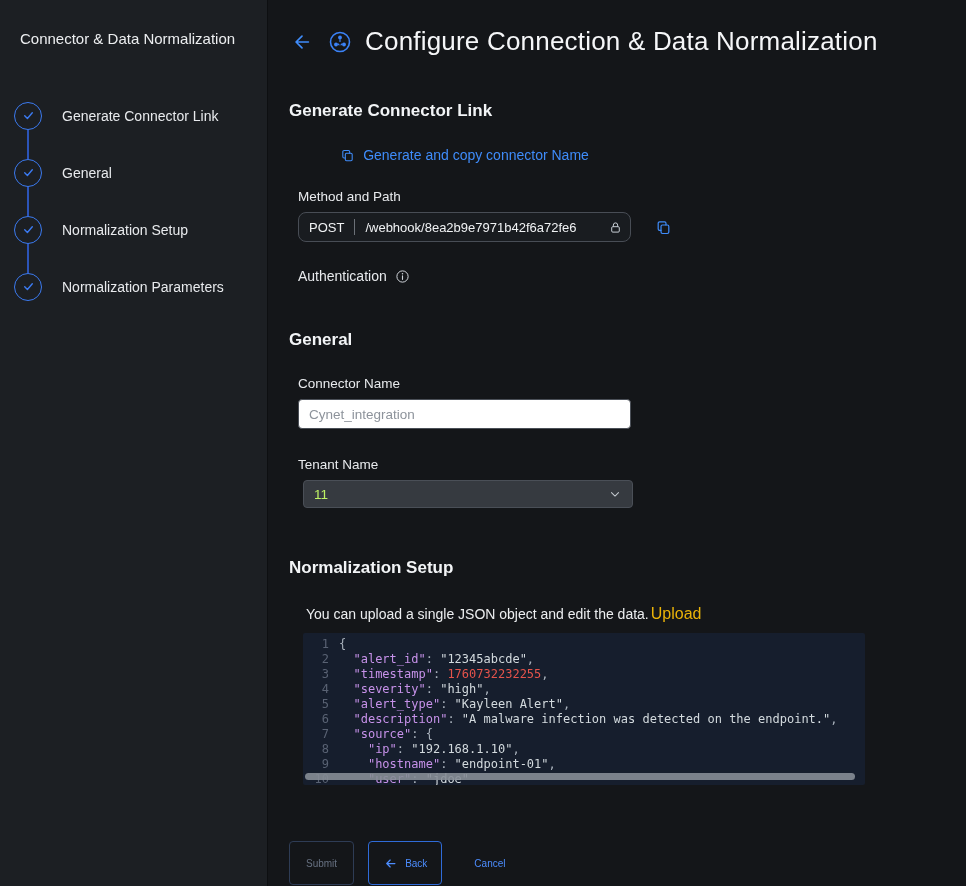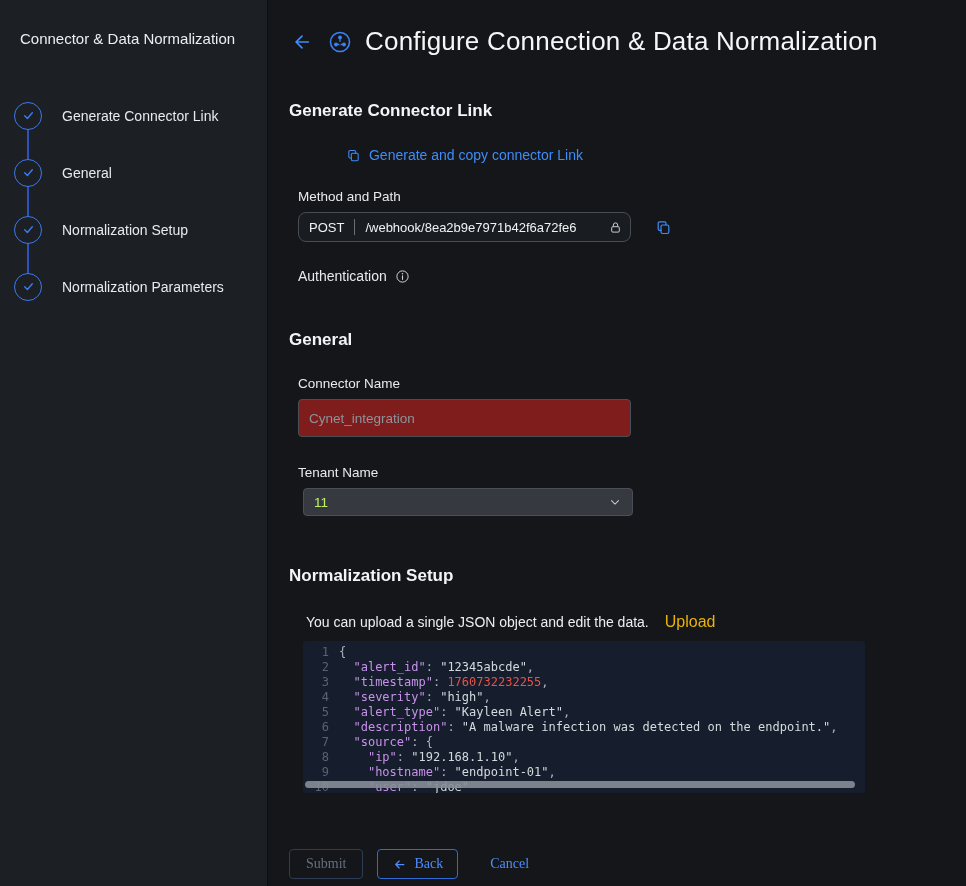--- a/index.html
+++ b/index.html
@@ -251,7 +251,7 @@
             <rect x="8.5" y="8.5" width="11" height="12" rx="2" stroke="#3f8cfa" stroke-width="1.7" fill="none"></rect>
             <path d="M15.5 8.5V6a2 2 0 0 0-2-2H6.5a2 2 0 0 0-2 2v8a2 2 0 0 0 2 2h2" stroke="#3f8cfa" stroke-width="1.7" fill="none" stroke-linecap="round"></path>
           </svg>
-        <span>Generate and copy connector Link</span>
+        <span>Generate and copy connector Name</span>
       </button>
 
       <div class="field-label">Method and Path</div>

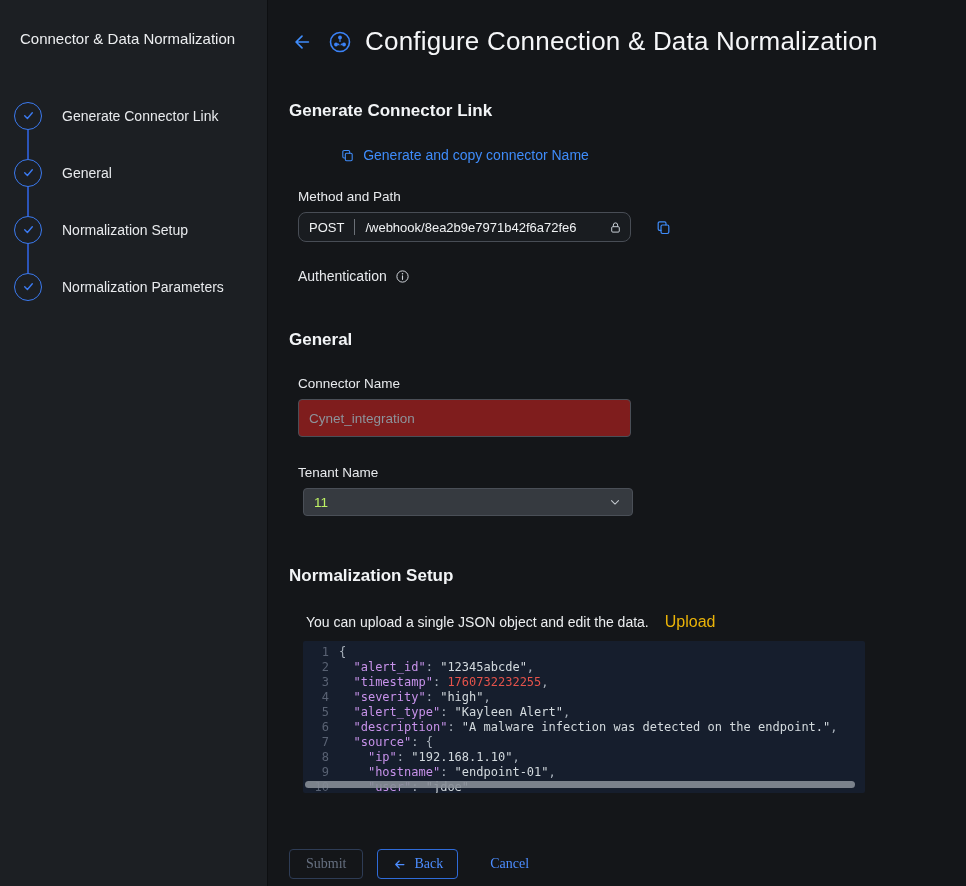--- a/index.html
+++ b/index.html
@@ -99,9 +99,9 @@
 
   .text-input {
     display: block;
-    width: 333px; height: 38px;
+    width: 333px; height: 30px;
     margin-left: 9px;
-    background: #7f1d1d;
+    background: #ffffff;
     border: 1px solid #4a4f57; border-radius: 4px;
     color: #8d939b; font-size: 13.5px; font-family: inherit;
     padding: 0 10px;

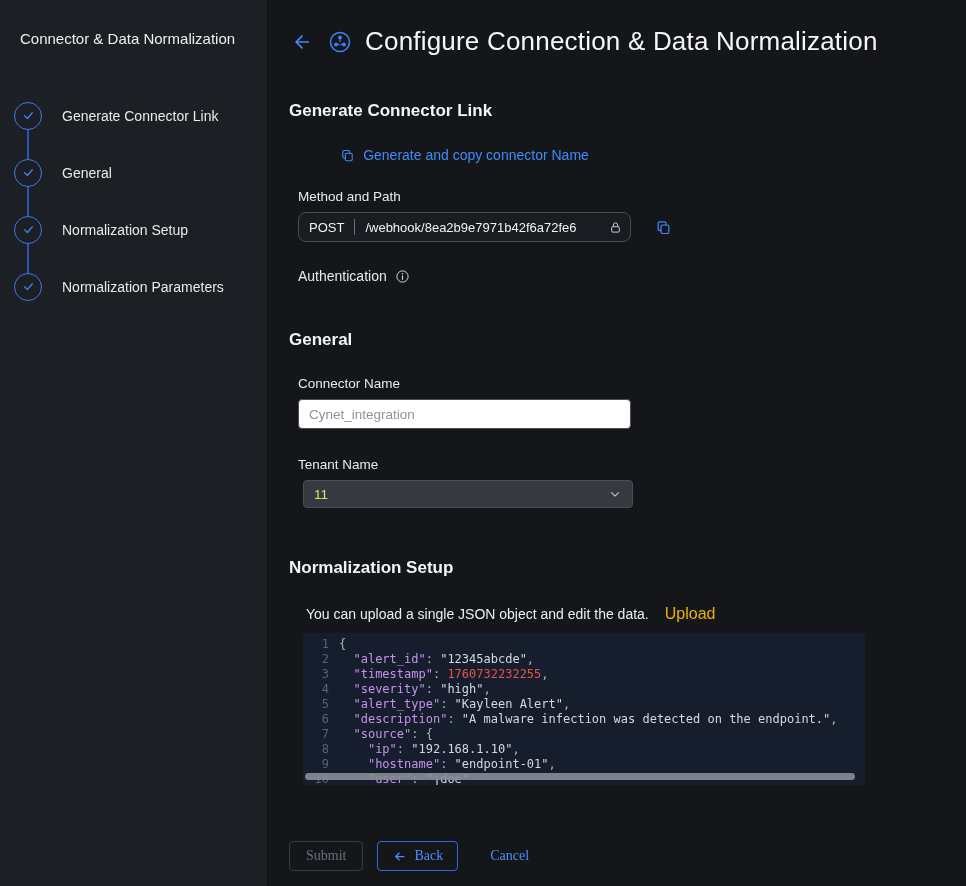--- a/index.html
+++ b/index.html
@@ -118,7 +118,7 @@
 
   .hint-row {
     margin: 27px 0 10px 17px;
-    display: flex; align-items: baseline; gap: 16px;
+    display: flex; align-items: baseline; gap: 2px;
     font-size: 14px; color: #eceef0;
   }
   .upload-link {

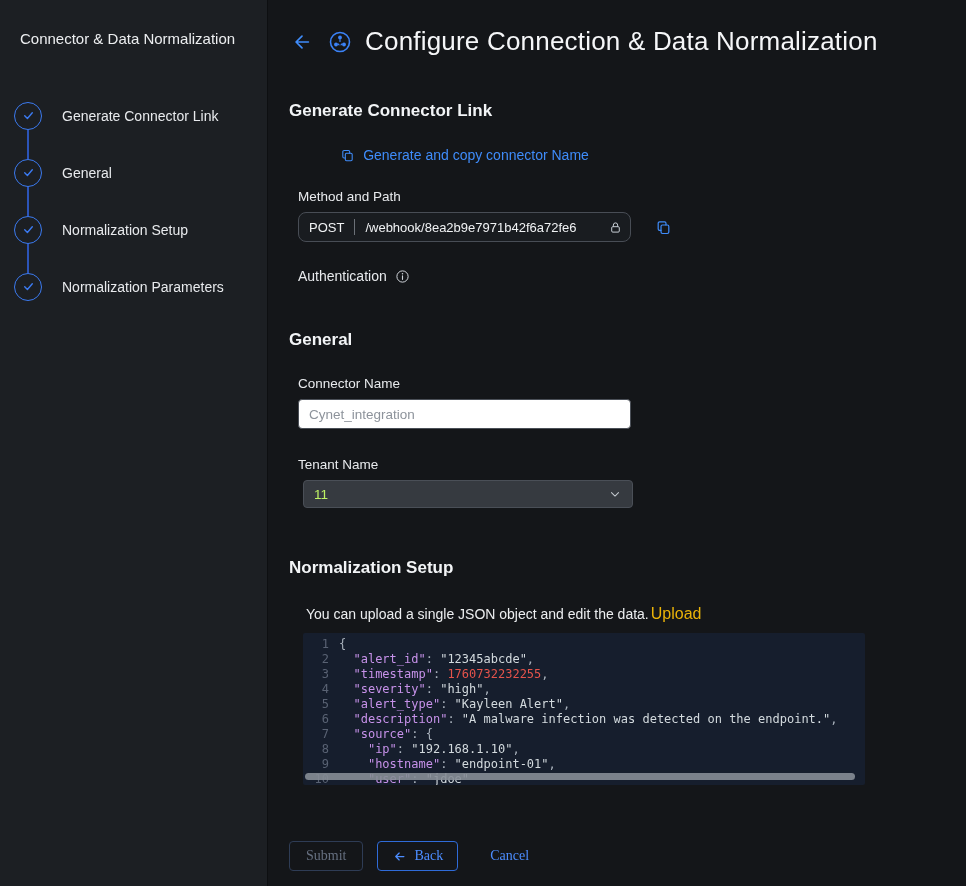--- a/index.html
+++ b/index.html
@@ -157,7 +157,7 @@
     margin-top: 56px;
     display: flex; align-items: center; gap: 14px;
   }
-  .btn { height: 30px; border-radius: 4px; font-size: 14px; font-family: Liberation Serif, serif; cursor: pointer; }
+  .btn { height: 44px; border-radius: 4px; font-size: 10px; font-family: Liberation Sans, sans-serif; cursor: pointer; }
   .btn-submit {
     padding: 0 16px;
     background: transparent; color: #667080;

